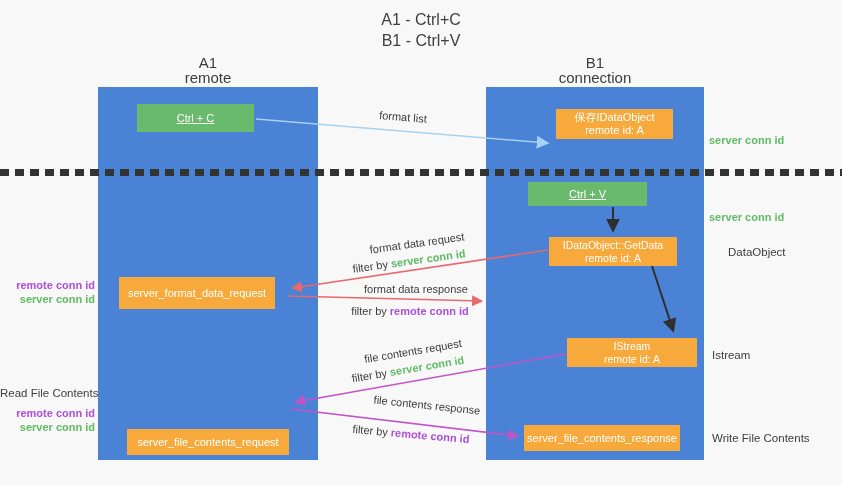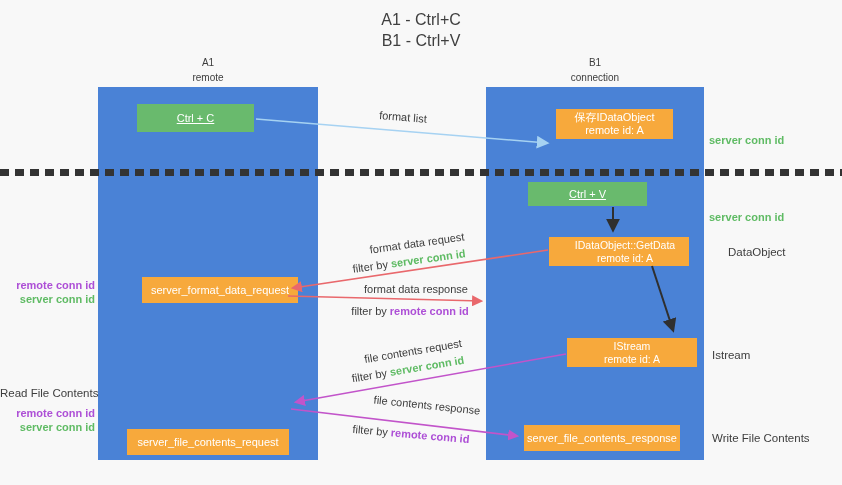--- a/index.html
+++ b/index.html
@@ -12,7 +12,7 @@
   .lane{position:absolute;top:87px;height:373px;background:#4a82d6;z-index:1;}
   .lane.left{left:98px;width:220px;}
   .lane.right{left:486px;width:218px;}
-  .lane-header{position:absolute;top:55px;text-align:center;font-size:10px;
+  .lane-header{position:absolute;top:55px;text-align:center;font-size:15px;
                line-height:15px;color:#3d3d3d;z-index:2;}
   .lane-header.left{left:98px;width:220px;}
   .lane-header.right{left:486px;width:218px;}

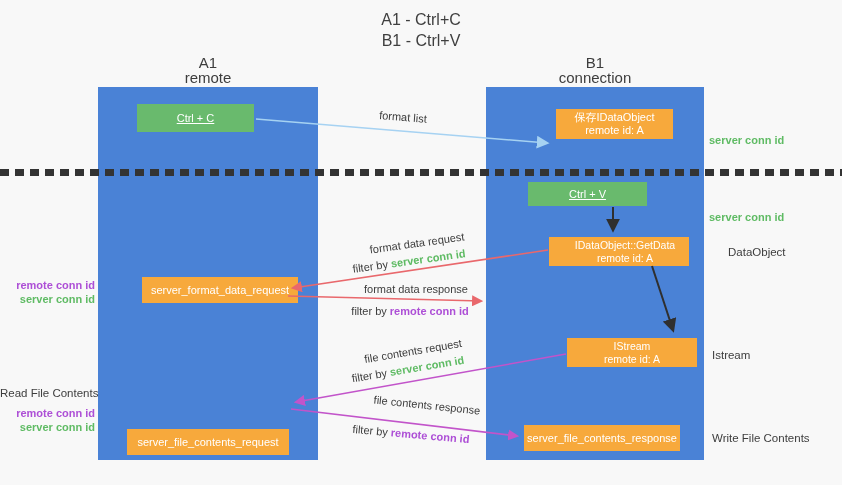--- a/index.html
+++ b/index.html
@@ -28,7 +28,7 @@
   .n-ctrl-c{left:137px;top:104px;width:117px;height:28px;}
   .n-save{left:556px;top:109px;width:117px;height:30px;font-size:11px;}
   .n-ctrl-v{left:528px;top:182px;width:119px;height:24px;}
-  .n-getdata{left:549px;top:237px;width:128px;height:29px;font-size:10.5px;padding-left:12px;}
+  .n-getdata{left:549px;top:237px;width:128px;height:29px;font-size:10.5px;}
   .n-freq{left:142px;top:277px;width:156px;height:26px;}
   .n-fresp{left:488px;top:288px;width:157px;height:26px;}
   .n-istream{left:567px;top:338px;width:130px;height:29px;font-size:10.5px;}

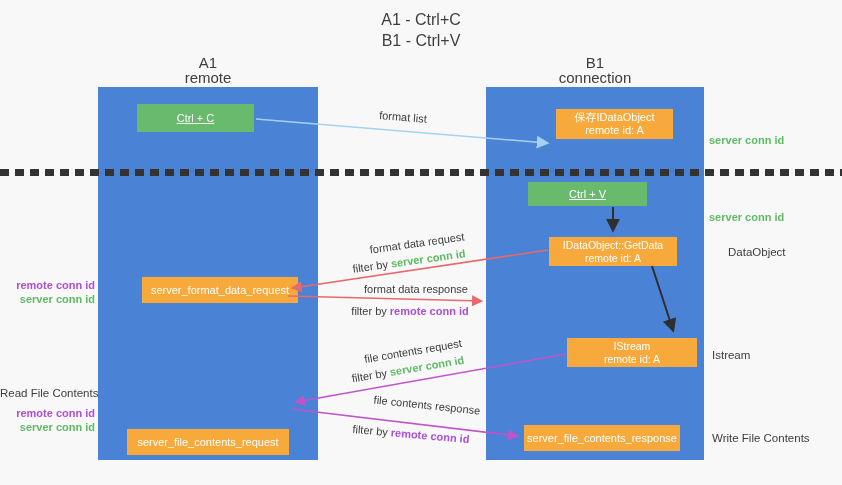--- a/index.html
+++ b/index.html
@@ -29,7 +29,7 @@
   .n-save{left:556px;top:109px;width:117px;height:30px;font-size:11px;}
   .n-ctrl-v{left:528px;top:182px;width:119px;height:24px;}
   .n-getdata{left:549px;top:237px;width:128px;height:29px;font-size:10.5px;}
-  .n-freq{left:142px;top:277px;width:156px;height:26px;}
+  .n-freq{left:119px;top:277px;width:156px;height:32px;}
   .n-fresp{left:488px;top:288px;width:157px;height:26px;}
   .n-istream{left:567px;top:338px;width:130px;height:29px;font-size:10.5px;}
   .n-fcreq{left:127px;top:393px;width:162px;height:26px;margin-top:36px;}

